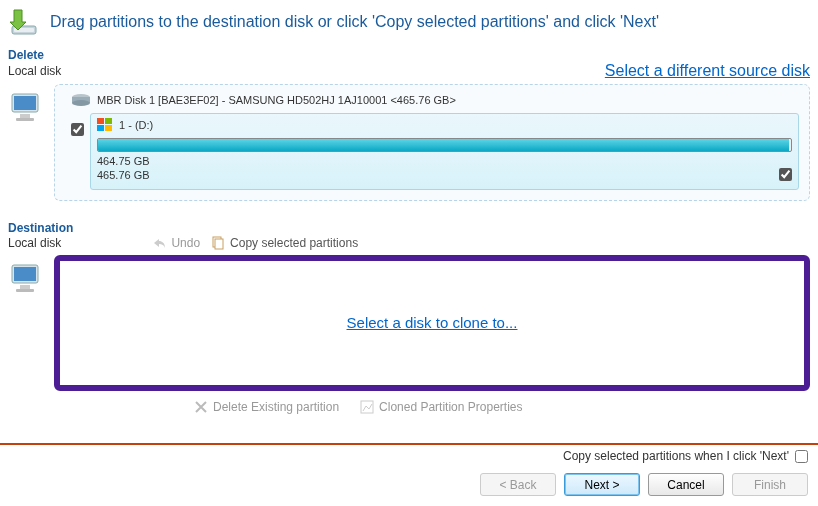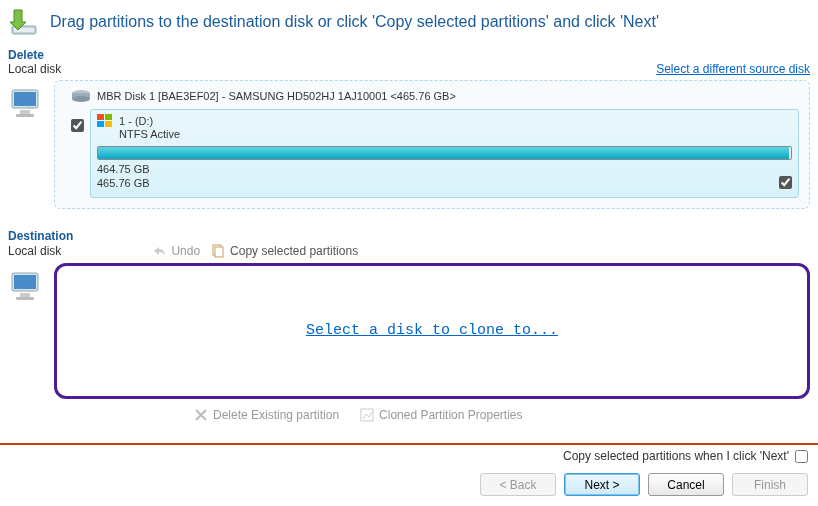--- a/index.html
+++ b/index.html
@@ -49,7 +49,7 @@
       color: #0066cc;
       text-decoration: underline;
       cursor: pointer;
-      font-size: 12px;
+      font-size: 16px;
     }
     .content-row {
       display: flex;

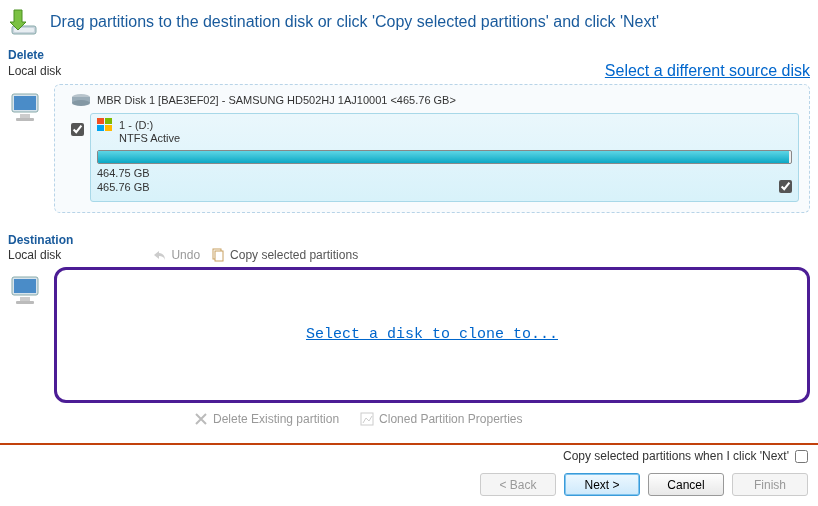--- a/index.html
+++ b/index.html
@@ -288,7 +288,6 @@
           </span>
           <span class="partition-name">1 -  (D:)</span>
         </div>
-        <div class="partition-fs">NTFS Active</div>
         <div class="usage-bar">
           <div class="usage-fill"></div>
         </div>

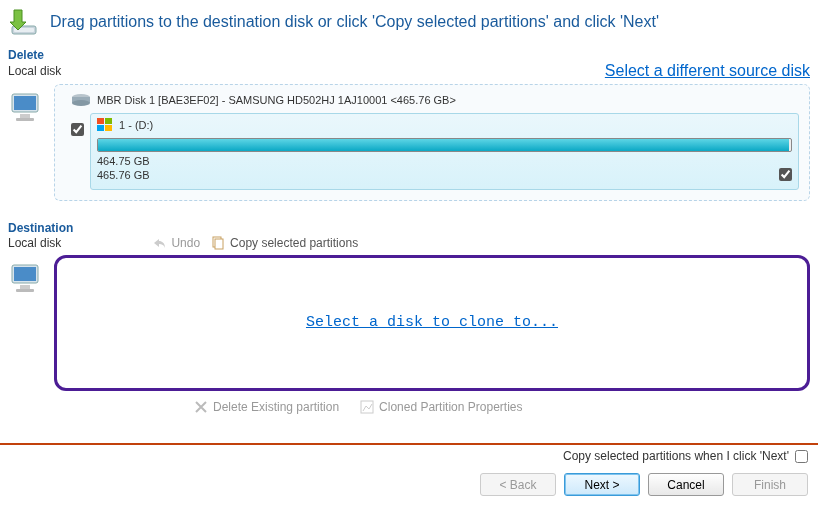--- a/index.html
+++ b/index.html
@@ -162,14 +162,13 @@
     }
     .dest-panel {
       flex: 1;
-      border: 3px solid #4c1d95;
-      border-radius: 12px;
+      border: 6px solid #4c1d95;
+      border-radius: 6px;
       background: #fff;
       height: 136px;
       display: flex;
       align-items: center;
       justify-content: center;
-      font-family: Liberation Mono, monospace;
     }
     .select-disk-link {
       color: #0066cc;

